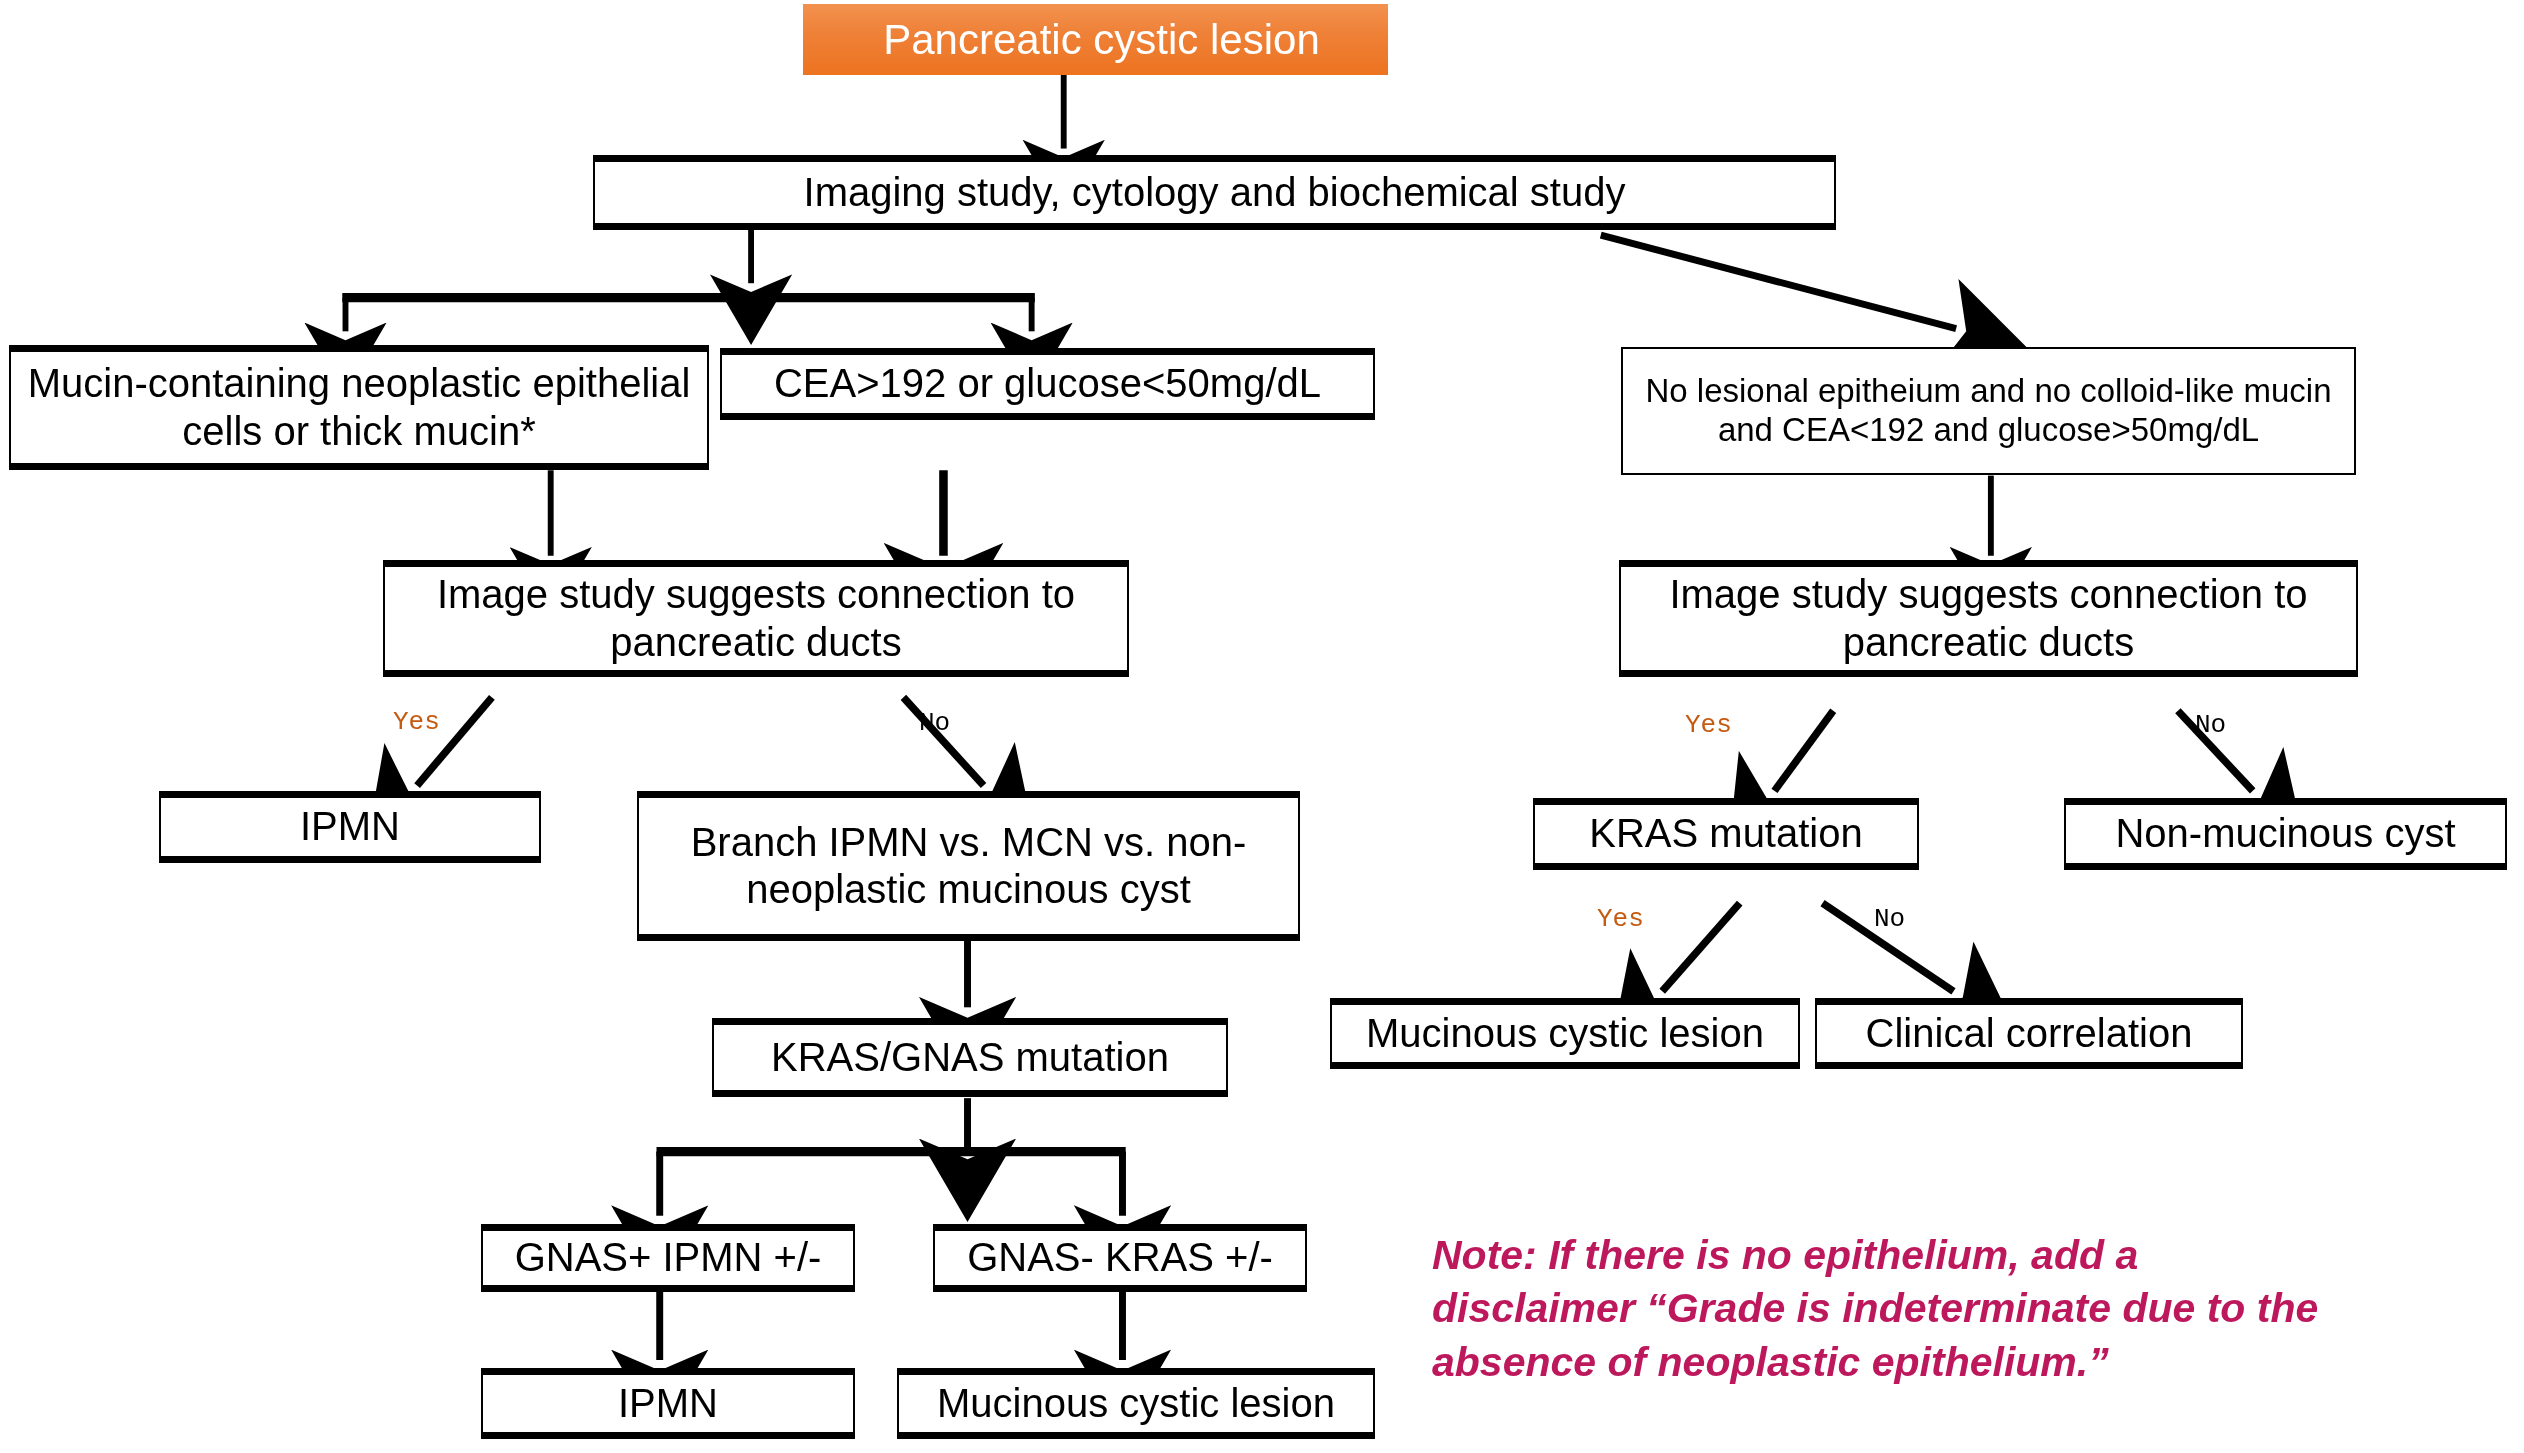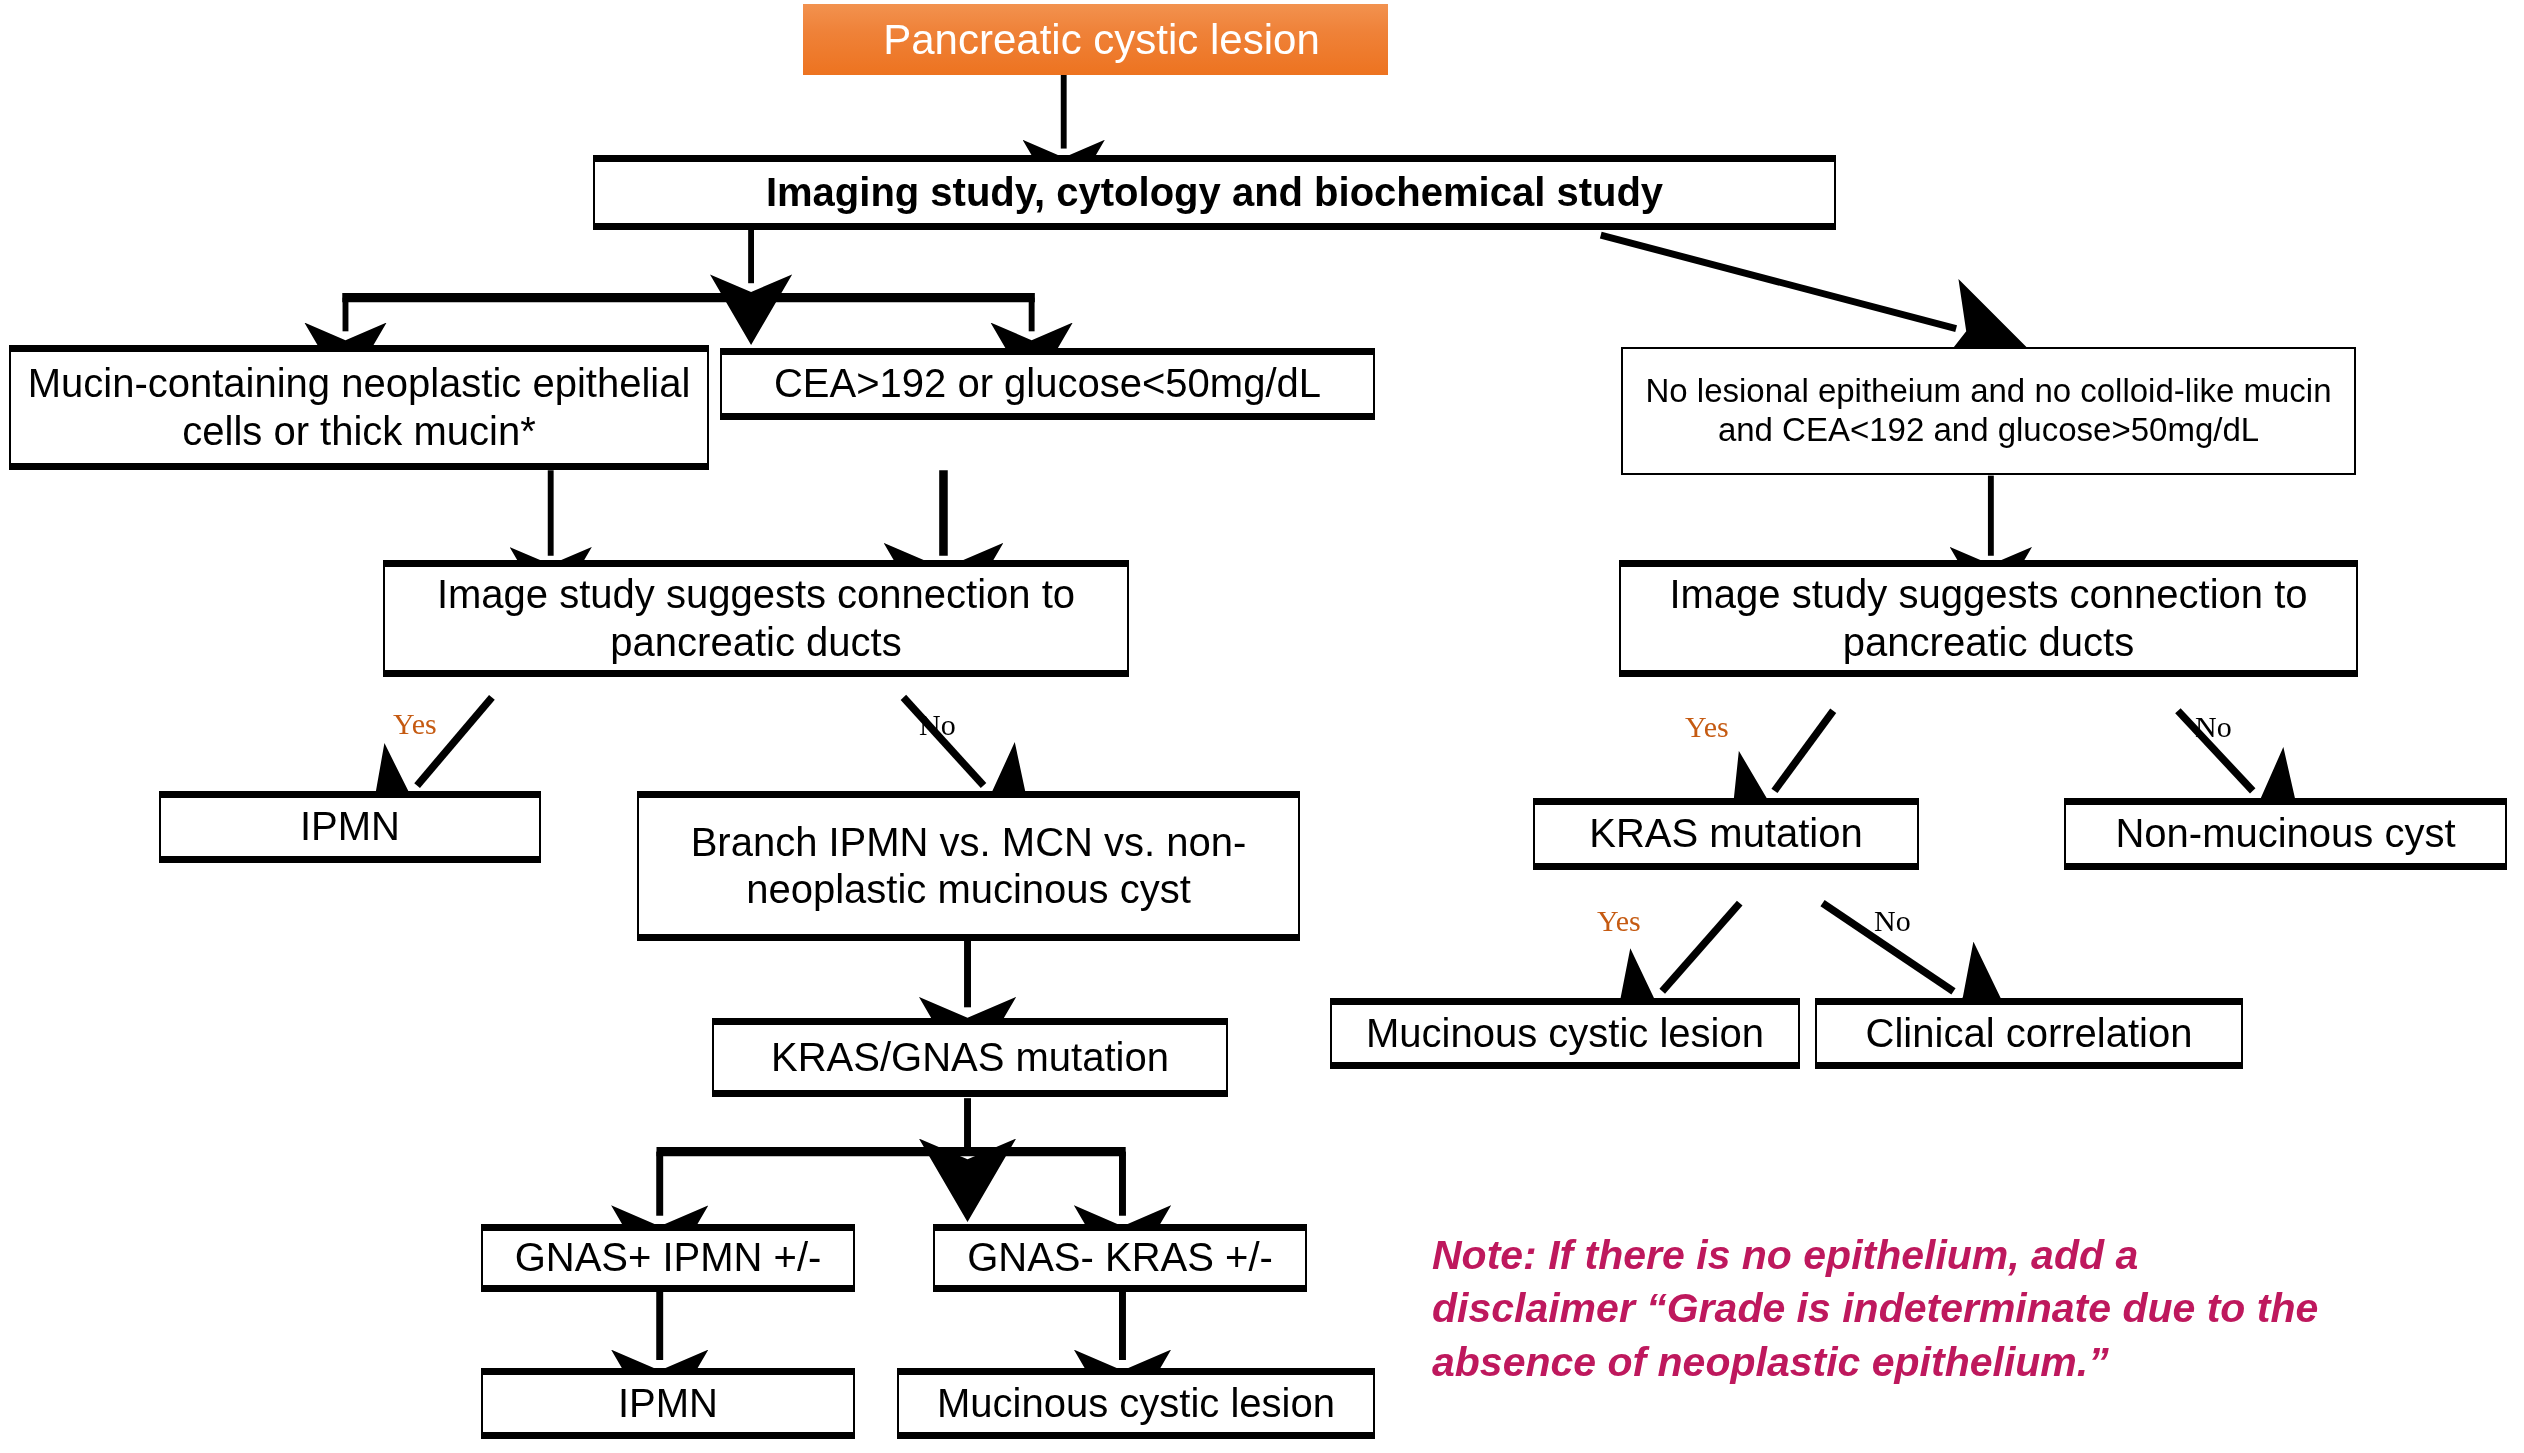--- a/index.html
+++ b/index.html
@@ -136,7 +136,7 @@
     <span>Pancreatic cystic lesion</span>
   </div>
 
-  <div class="node thick-tb" style="left:593px; top:155px; width:1243px; height:75px;font-weight:bold;">
+  <div class="node thick-tb" style="left:593px; top:155px; width:1243px; height:75px;">
     <span>Imaging study, cytology and biochemical study</span>
   </div>
 

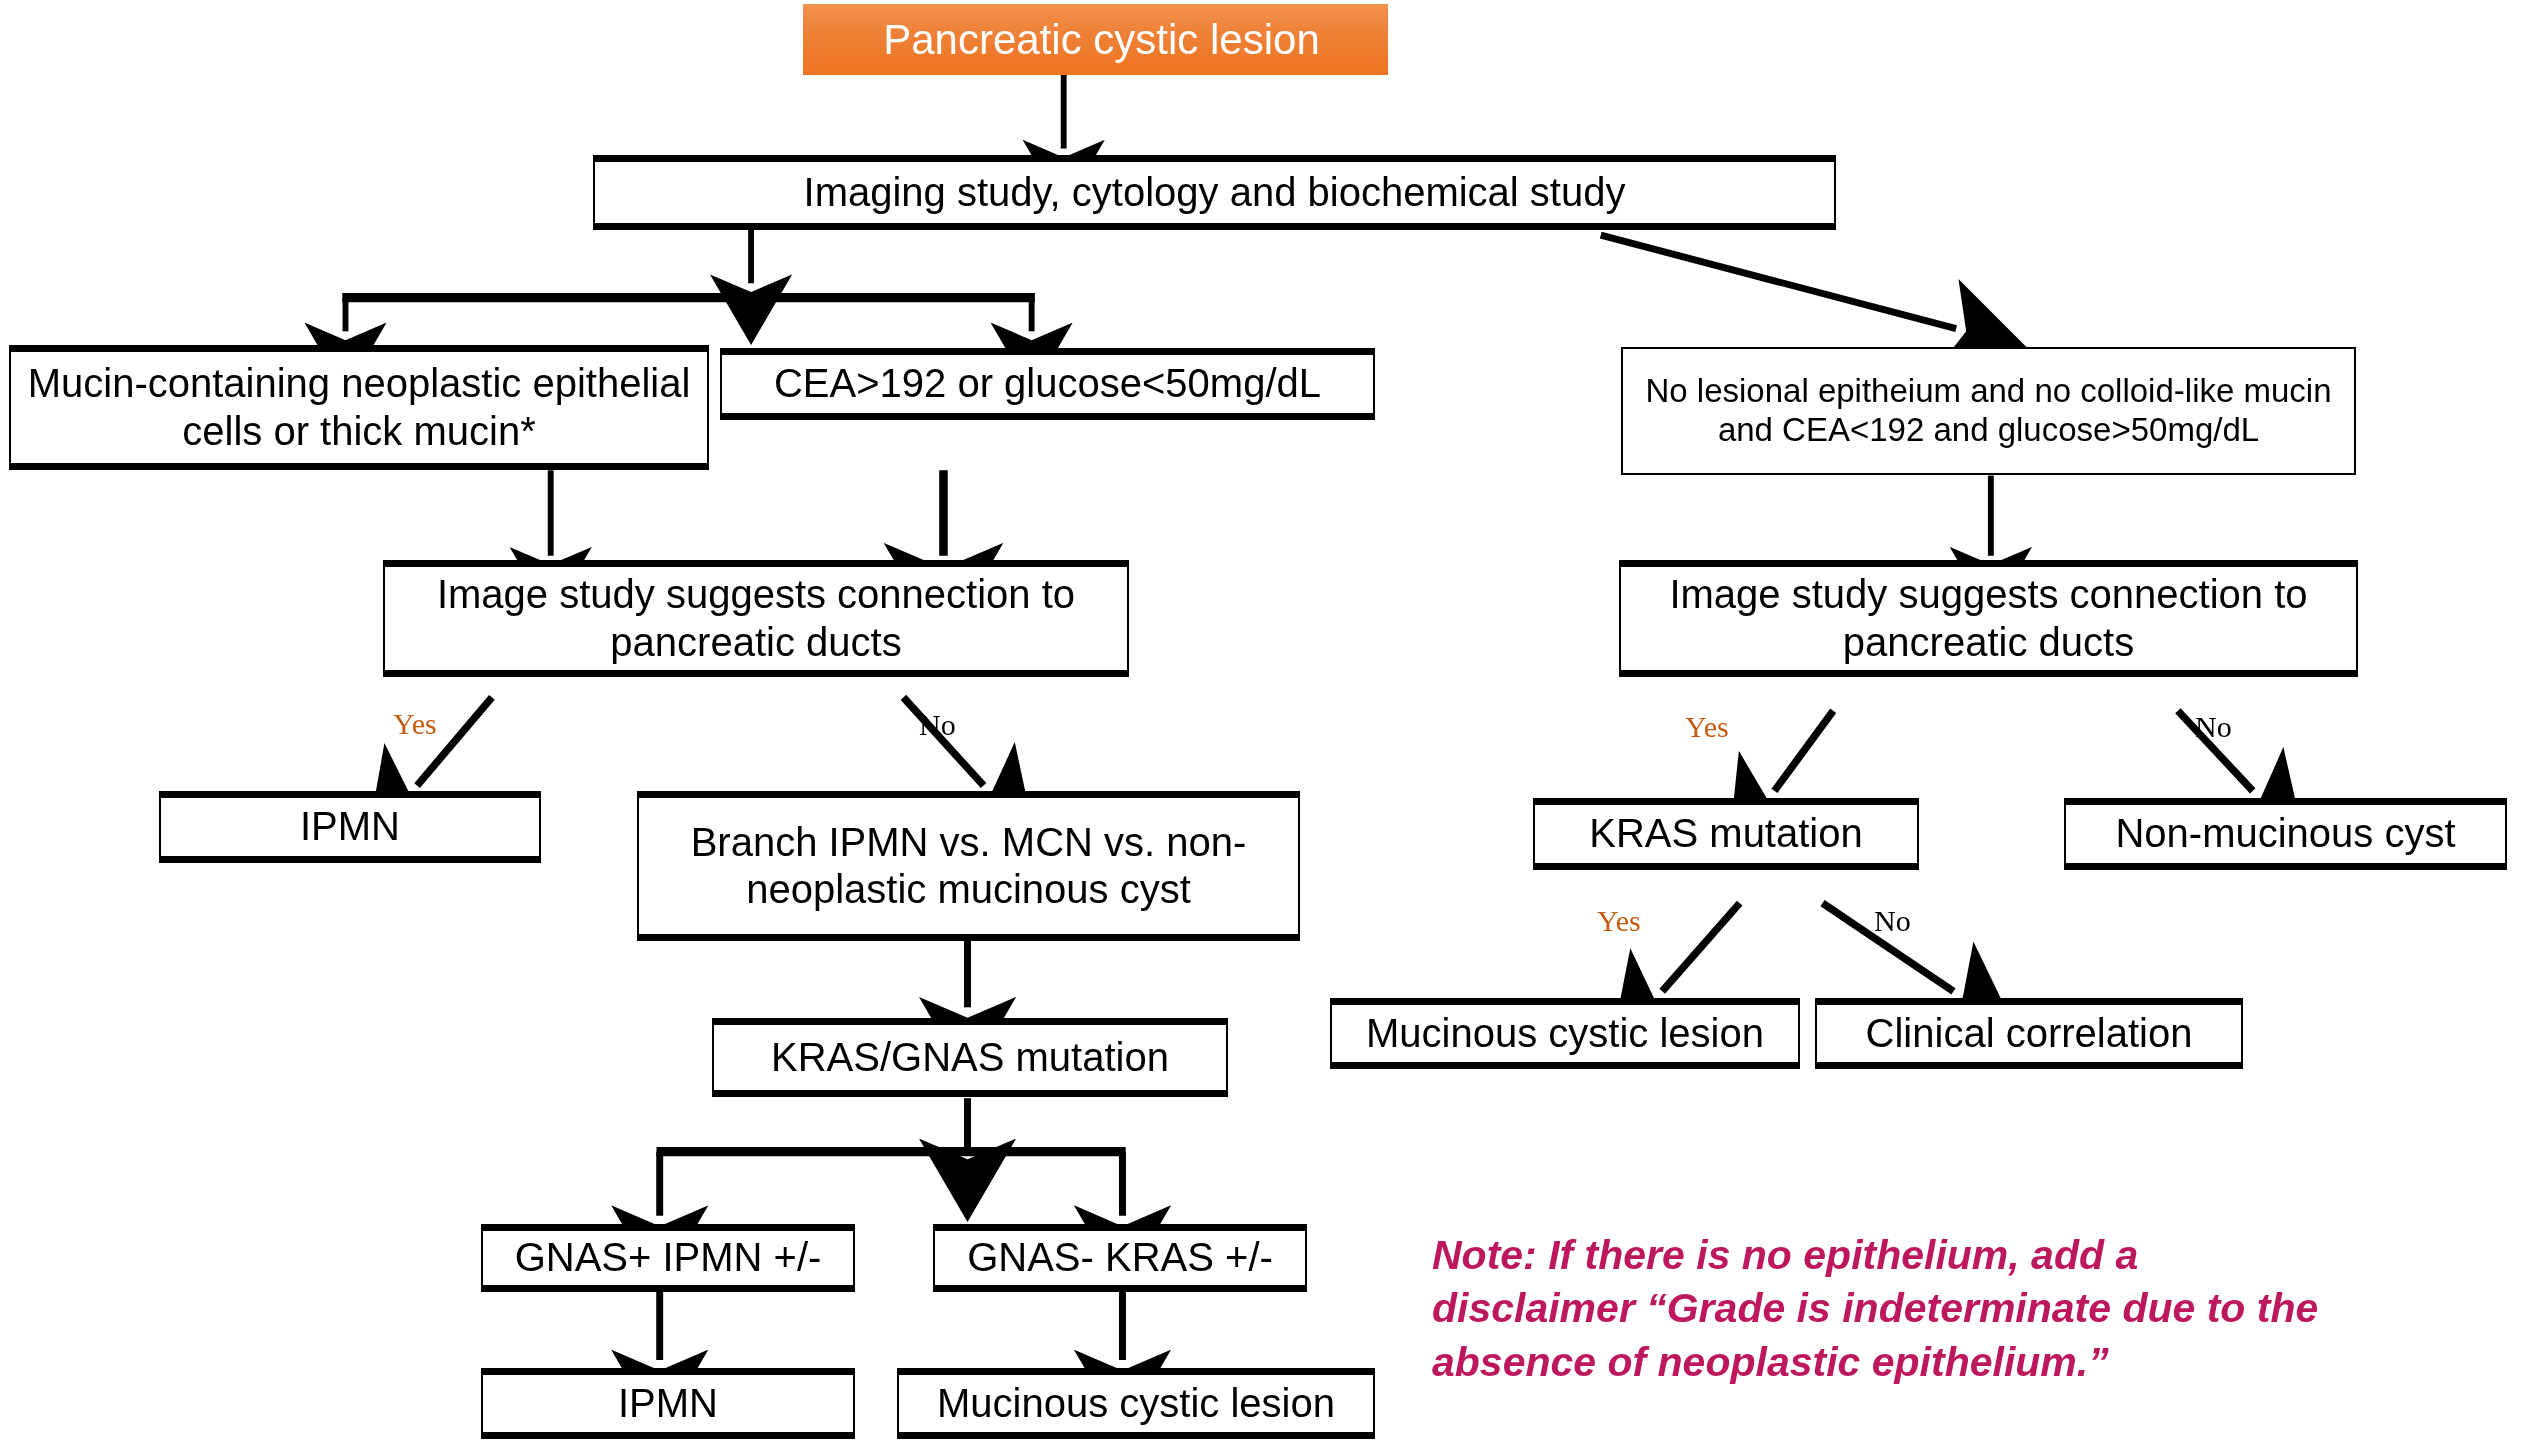--- a/index.html
+++ b/index.html
@@ -61,8 +61,8 @@
   }
   .edge-label {
     position: absolute;
-    font-family: Liberation Serif, serif;
-    font-size: 30px;
+    font-family: Liberation Mono, monospace;
+    font-size: 26px;
     color: #000000;
     white-space: nowrap;
     z-index: 4;

